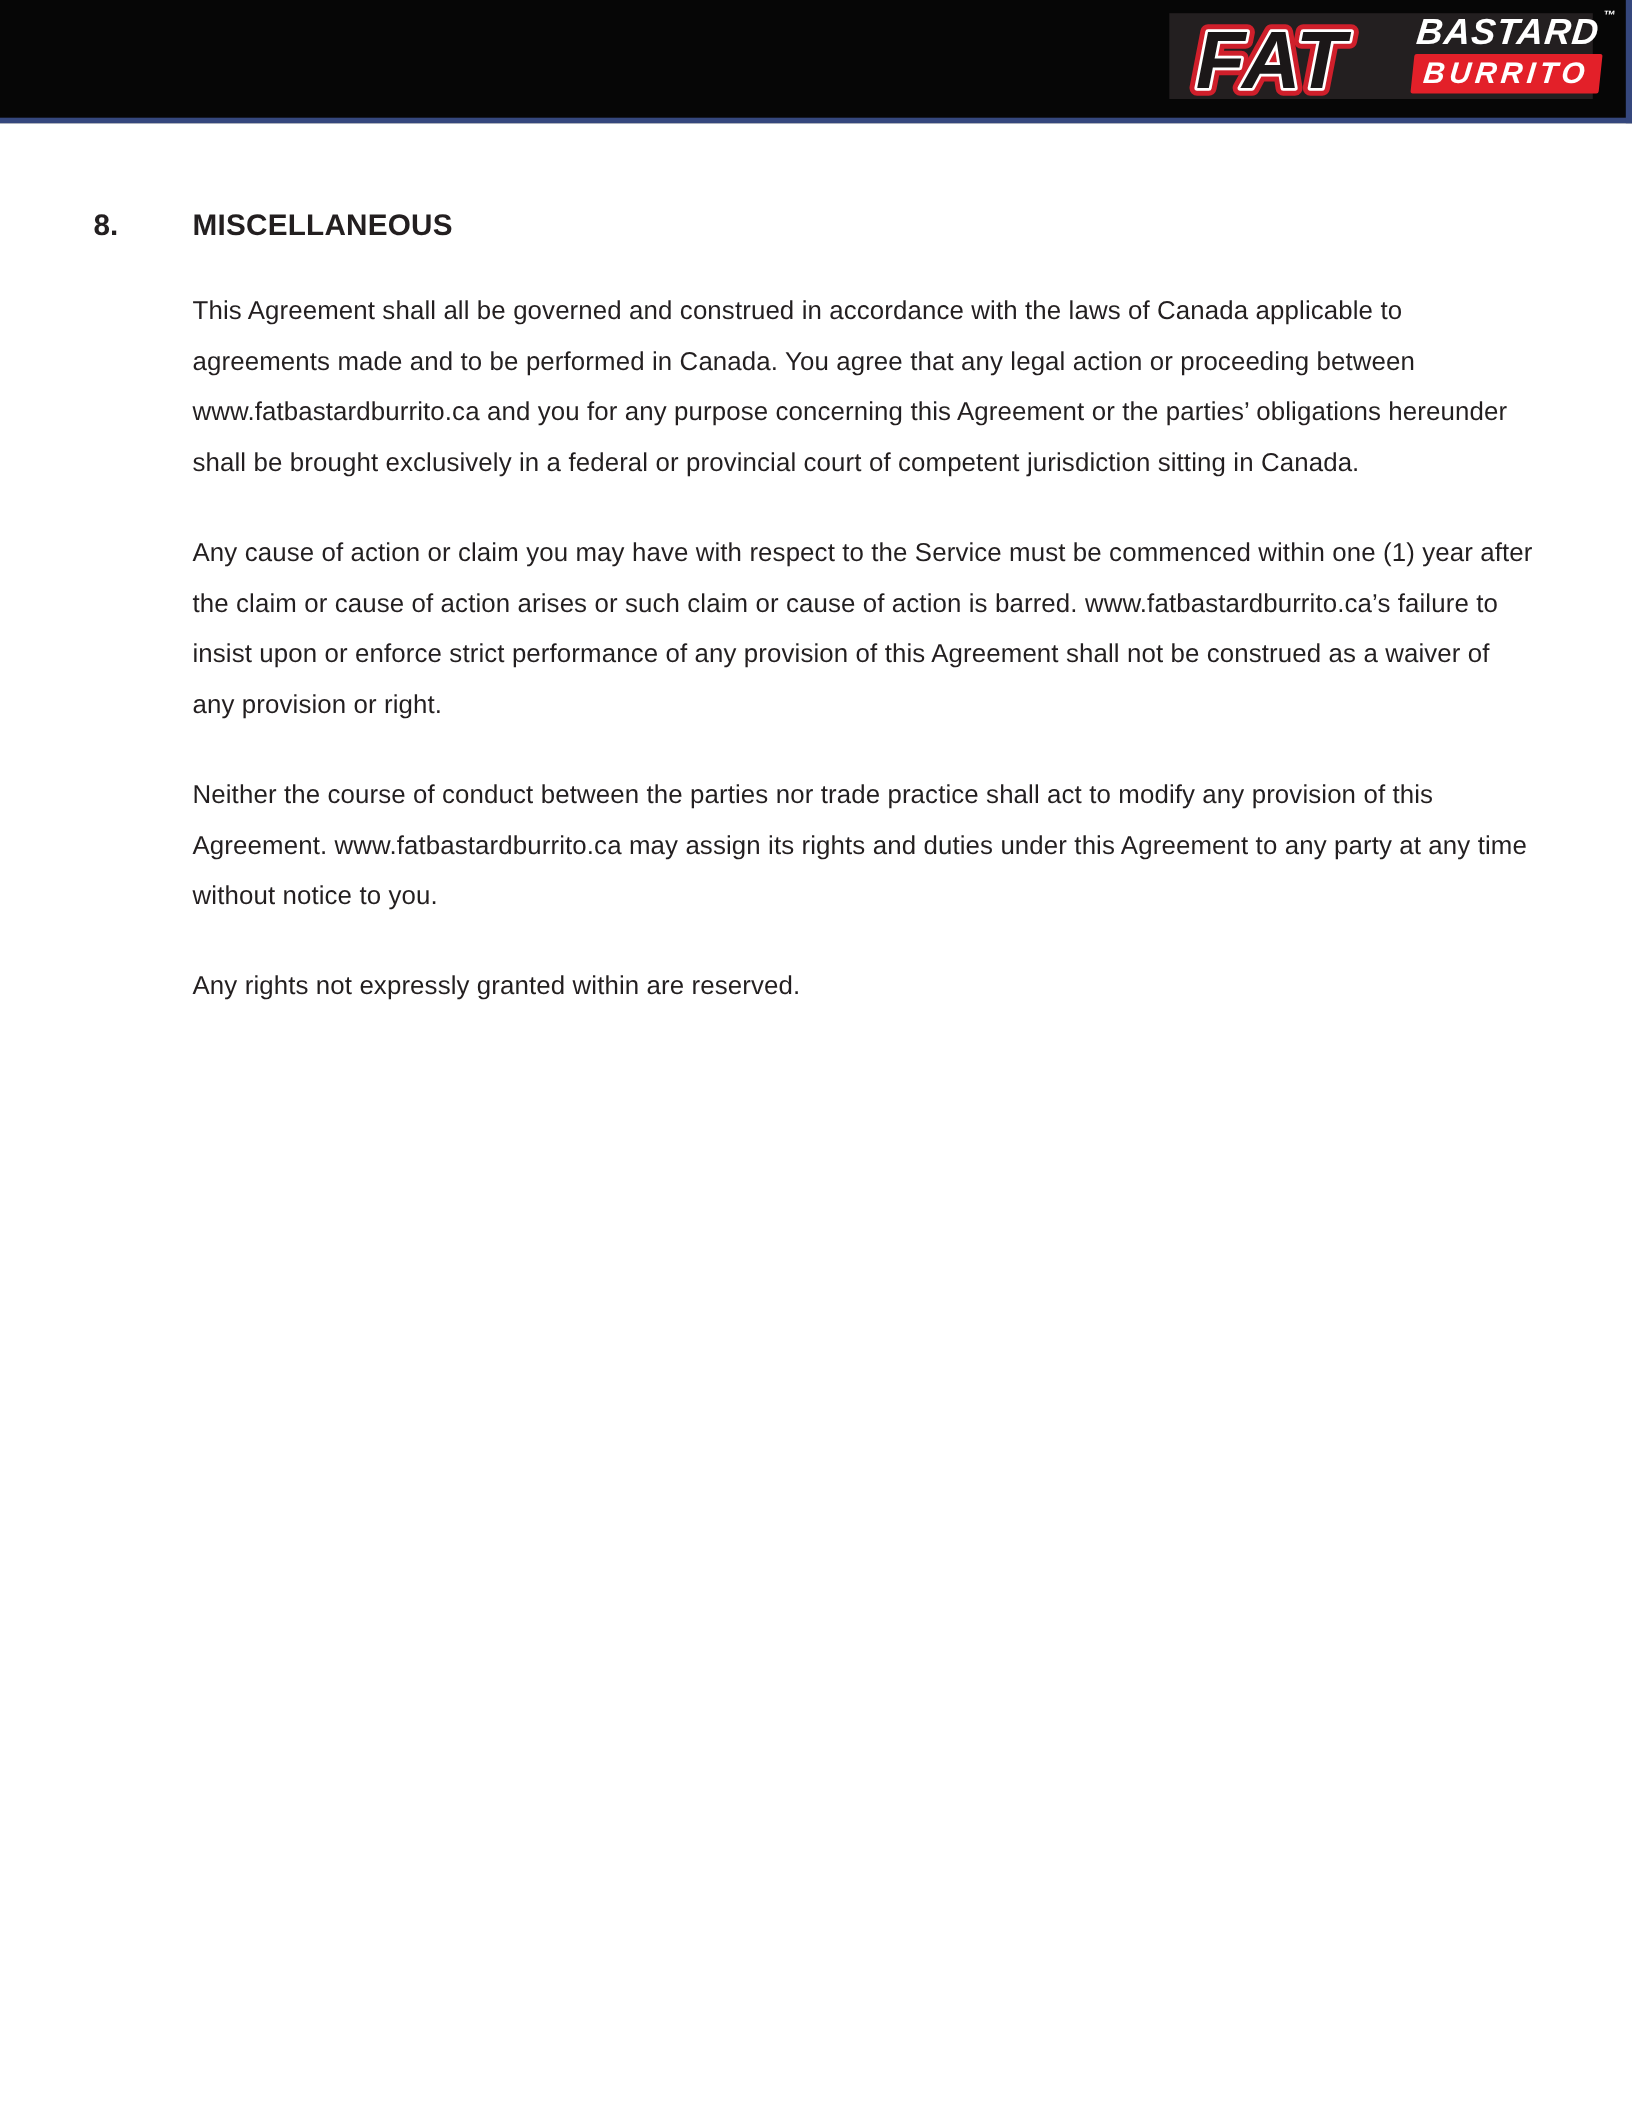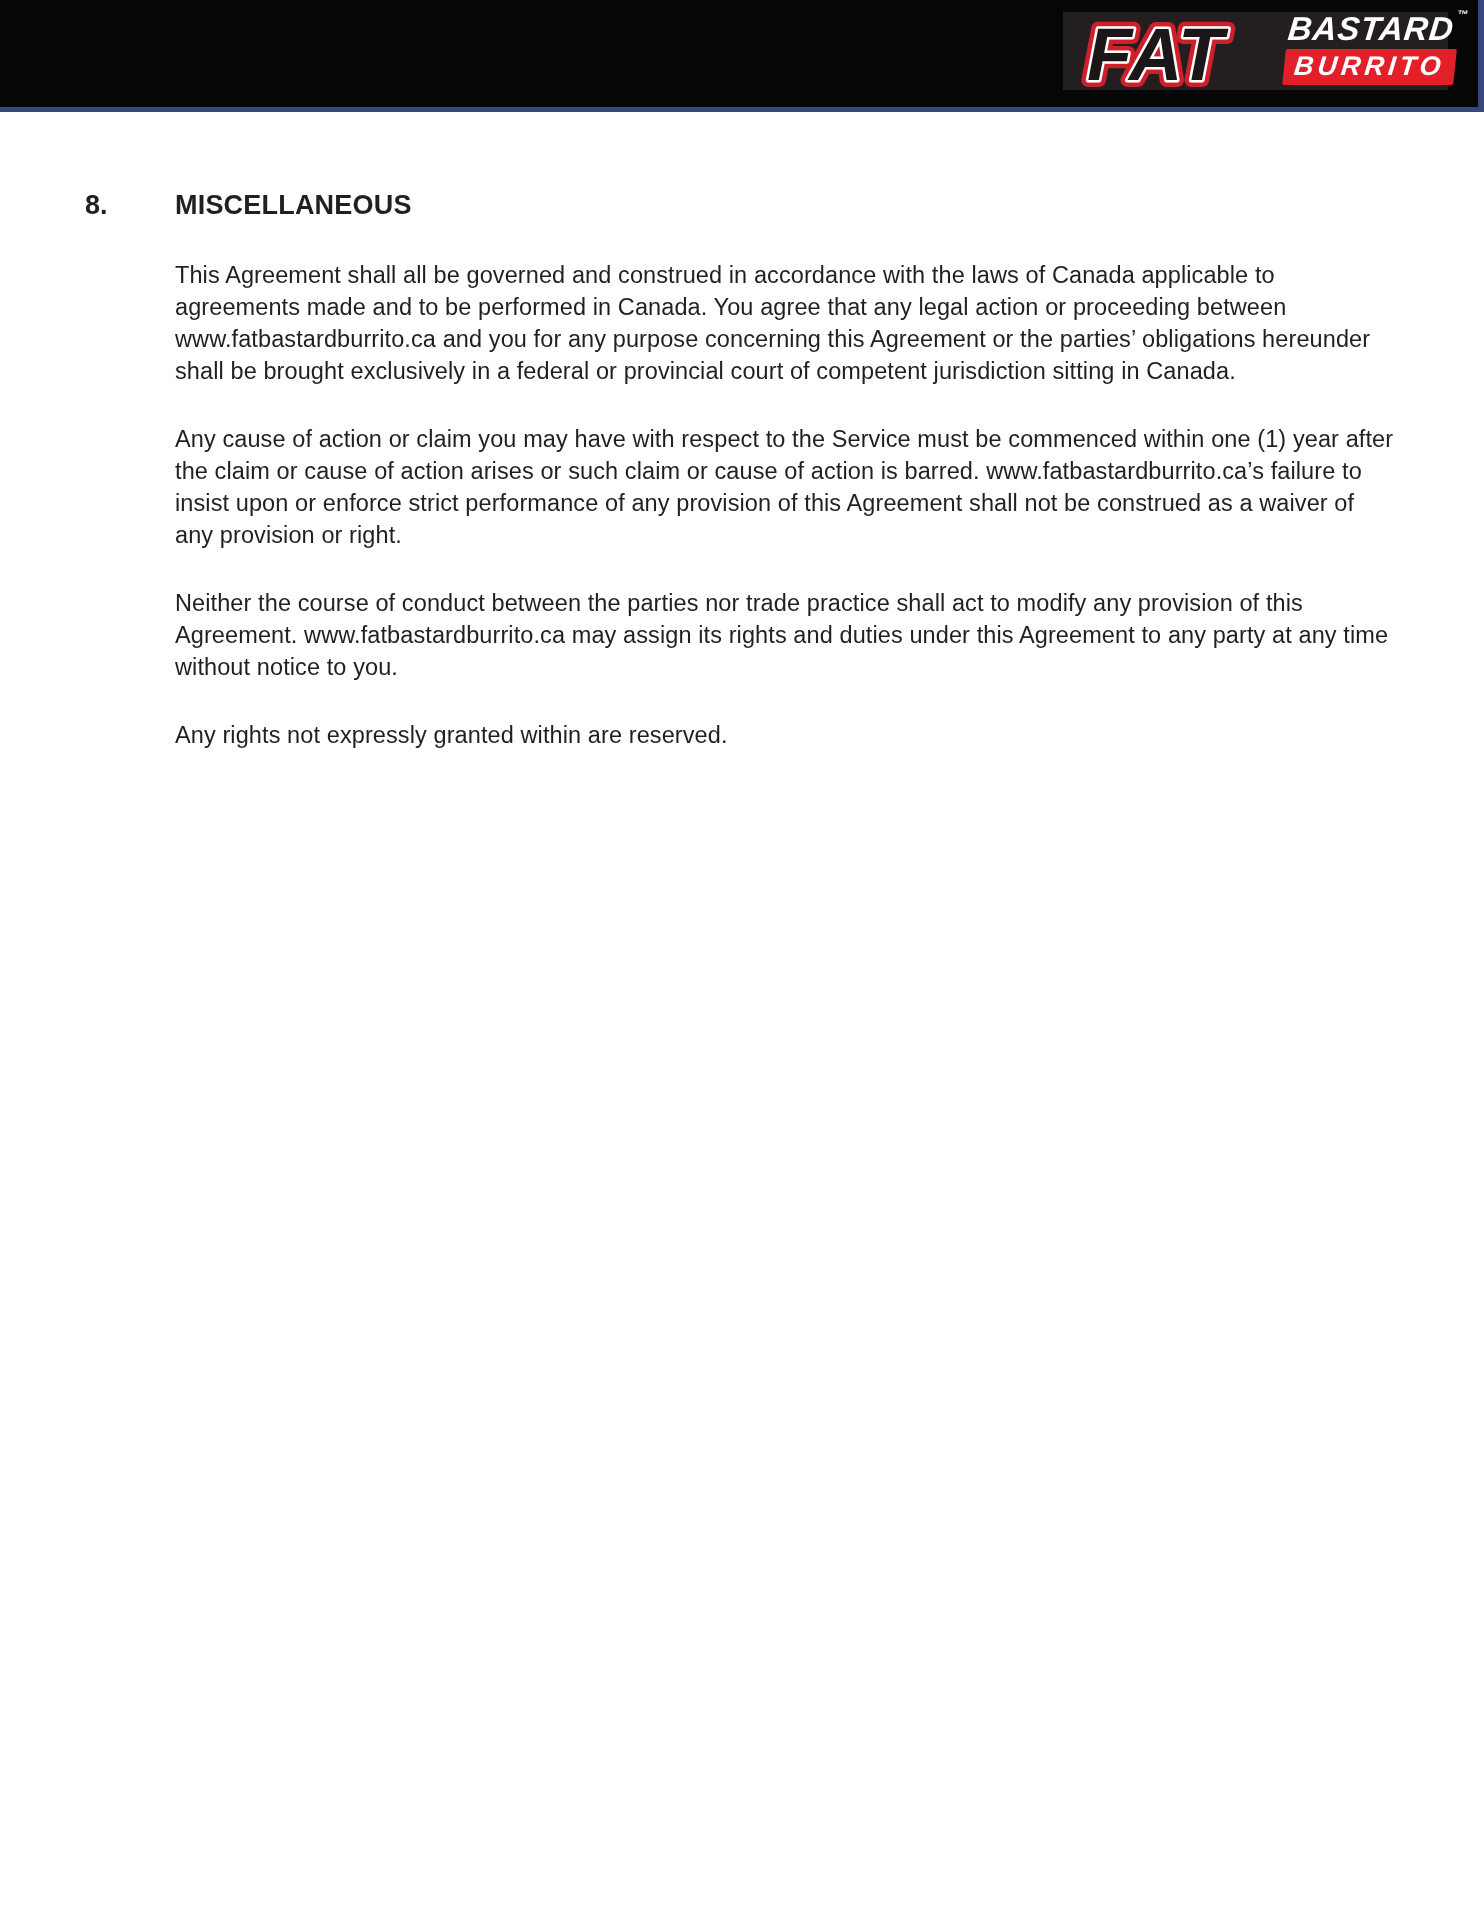--- a/index.html
+++ b/index.html
@@ -116,7 +116,7 @@
   }
   .paragraphs p {
     font-size: 23.5px;
-    line-height: 32px;
+    line-height: 46px;
     margin-bottom: 36px;
     letter-spacing: 0.1px;
   }

